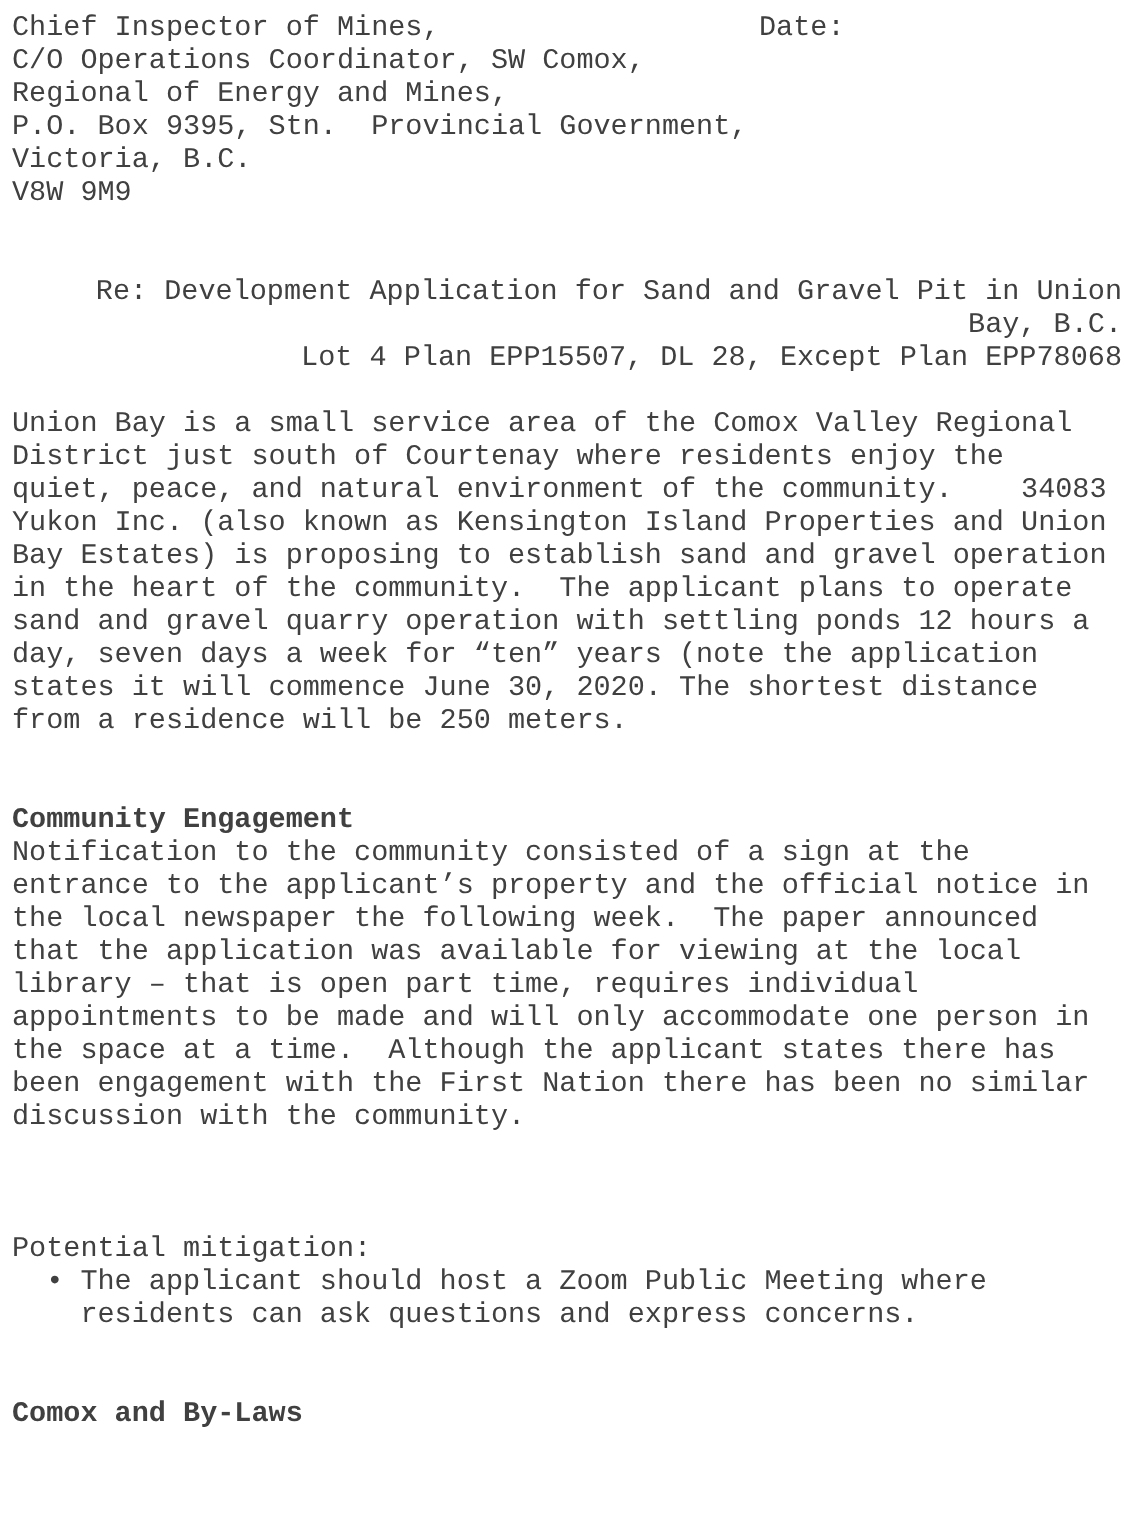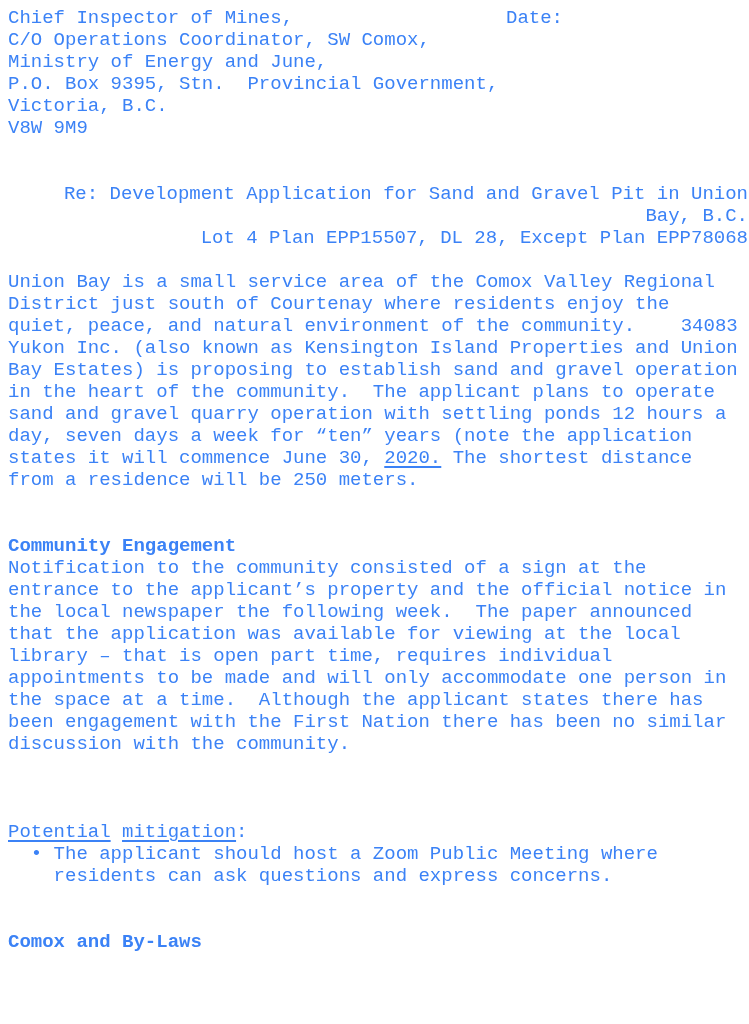--- a/index.html
+++ b/index.html
@@ -13,7 +13,7 @@
     font-family:"Liberation Mono","DejaVu Sans Mono",monospace;
     font-size:19px;
     line-height:22px;
-    color:#3b82f6;
+    color:#404040;
   }
   .line{
     height:22px;

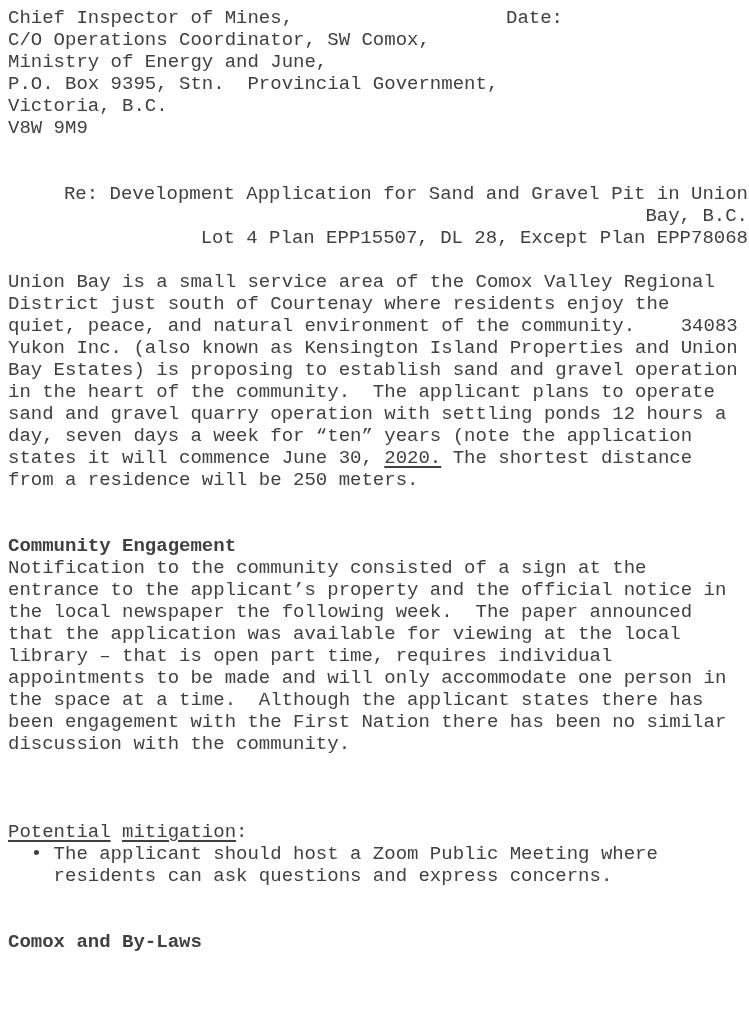--- a/index.html
+++ b/index.html
@@ -36,7 +36,7 @@
   <div>
     <div class="line"><span>Chief Inspector of Mines,</span><span class="date-label">Date:</span></div>
     <div class="line">C/O Operations Coordinator, SW Comox,</div>
-    <div class="line">Ministry of Energy and June,</div>
+    <div class="line">Regional of Energy and Mines,</div>
     <div class="line">P.O. Box 9395, Stn.  Provincial Government,</div>
     <div class="line">Victoria, B.C.</div>
     <div class="line">V8W 9M9</div>

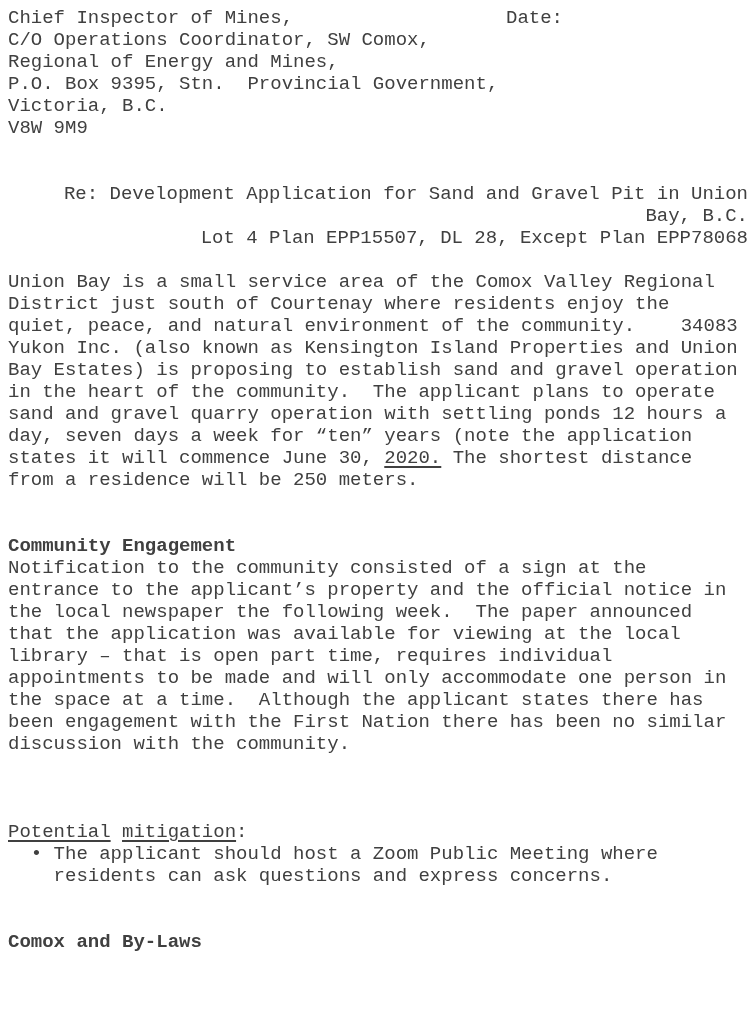--- a/index.html
+++ b/index.html
@@ -25,7 +25,7 @@
     padding-right:1px;
   }
   .bold{font-weight:bold;}
-  .u{text-decoration:underline;text-underline-offset:3px;text-decoration-thickness:1.5px;}
+  .u{text-underline-offset:3px;text-decoration-thickness:1.5px;}
   .date-label{position:absolute;left:498px;top:0;}
 </style>
 </head>

